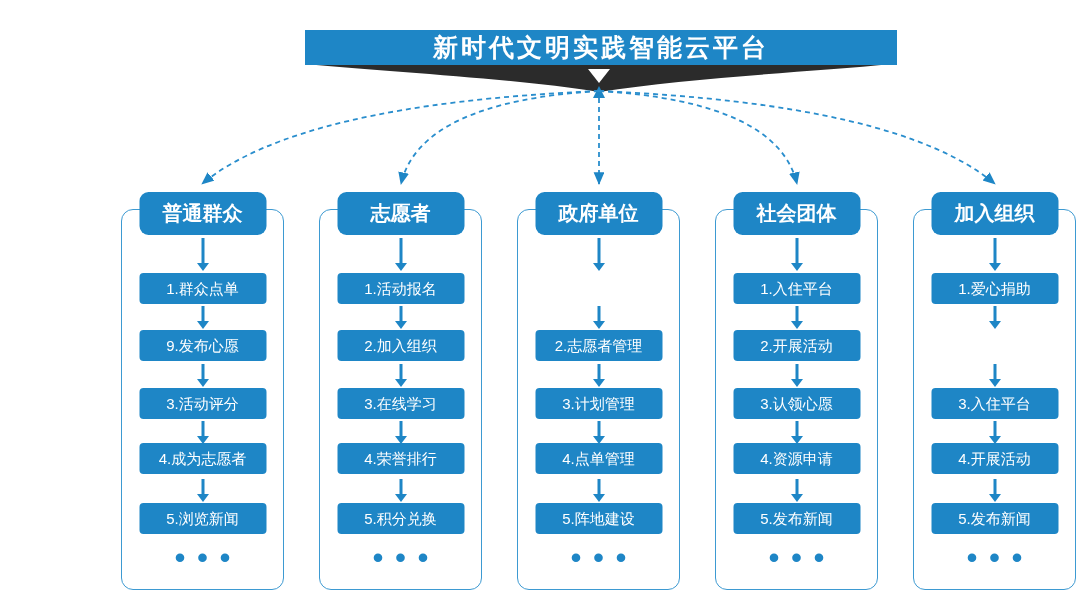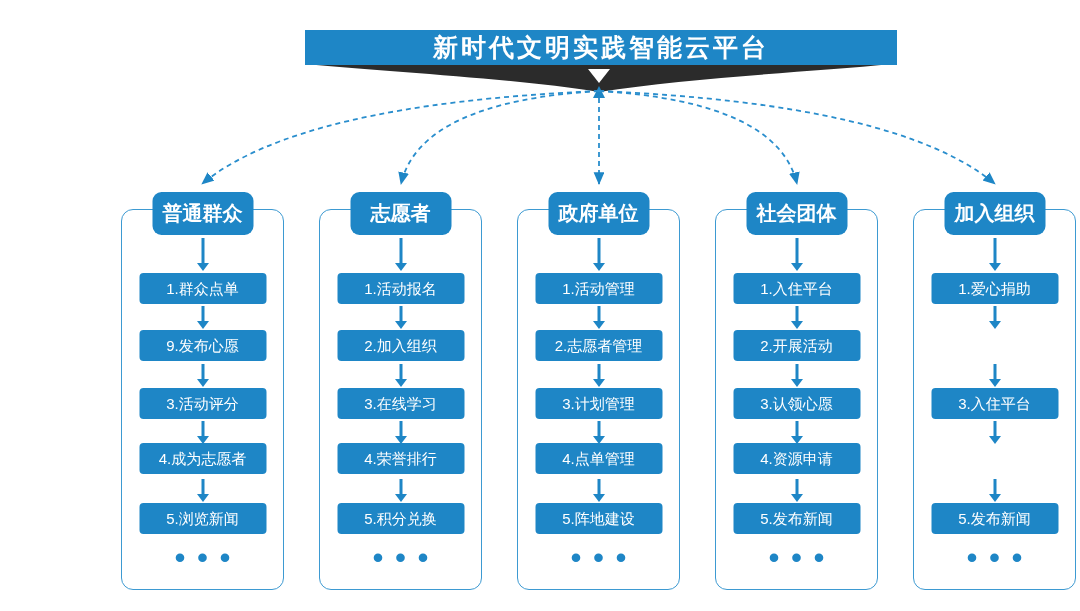--- a/index.html
+++ b/index.html
@@ -28,7 +28,7 @@
   }
   .col-header{
     position:absolute;left:50%;transform:translateX(-50%);
-    top:17px;width:101px;height:43px;border-radius:9px;
+    top:17px;width:127px;height:43px;border-radius:9px;
     background:var(--primary);color:#fff;
     font-size:20px;font-weight:700;line-height:43px;text-align:center;
     white-space:nowrap;

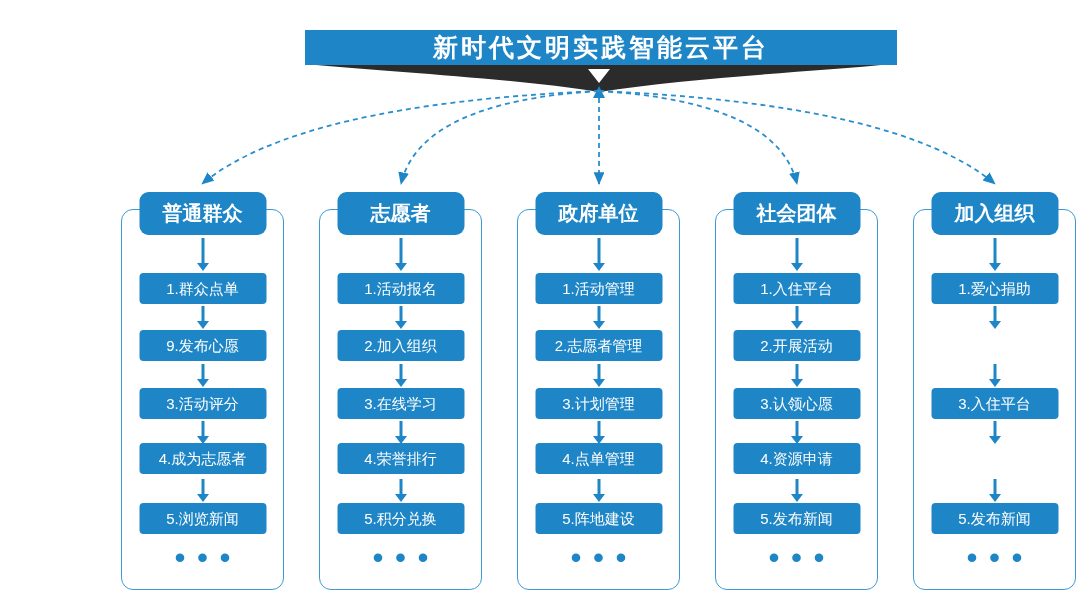--- a/index.html
+++ b/index.html
@@ -161,7 +161,6 @@
         <div class="shaft"></div>
         <div class="head"></div>
       </div>
-    <div class="step s0">1.活动管理</div>
     <div class="varrow a1">
         <div class="shaft"></div>
         <div class="head"></div>

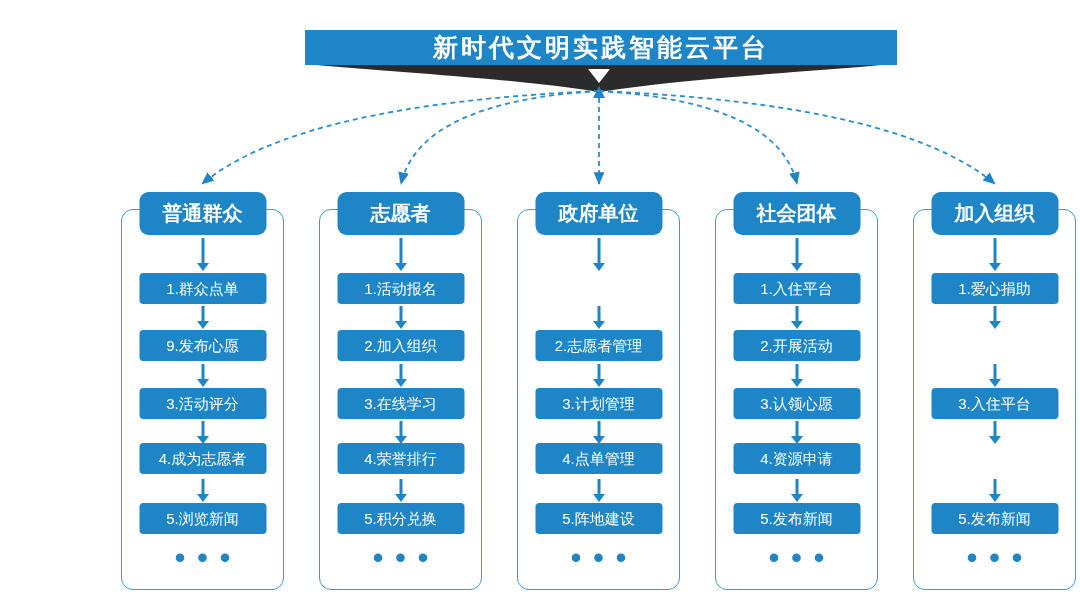--- a/index.html
+++ b/index.html
@@ -236,6 +236,7 @@
         <div class="shaft"></div>
         <div class="head"></div>
       </div>
+    <div class="step s3">4.开展活动</div>
     <div class="varrow a4">
         <div class="shaft"></div>
         <div class="head"></div>

